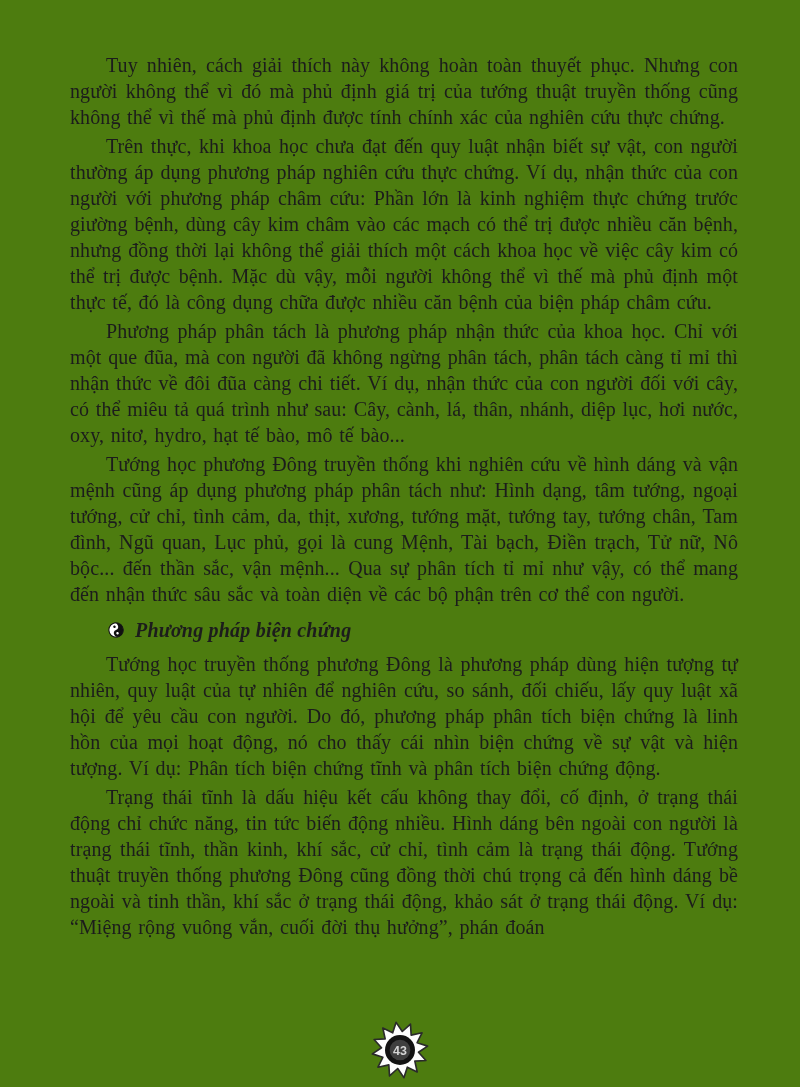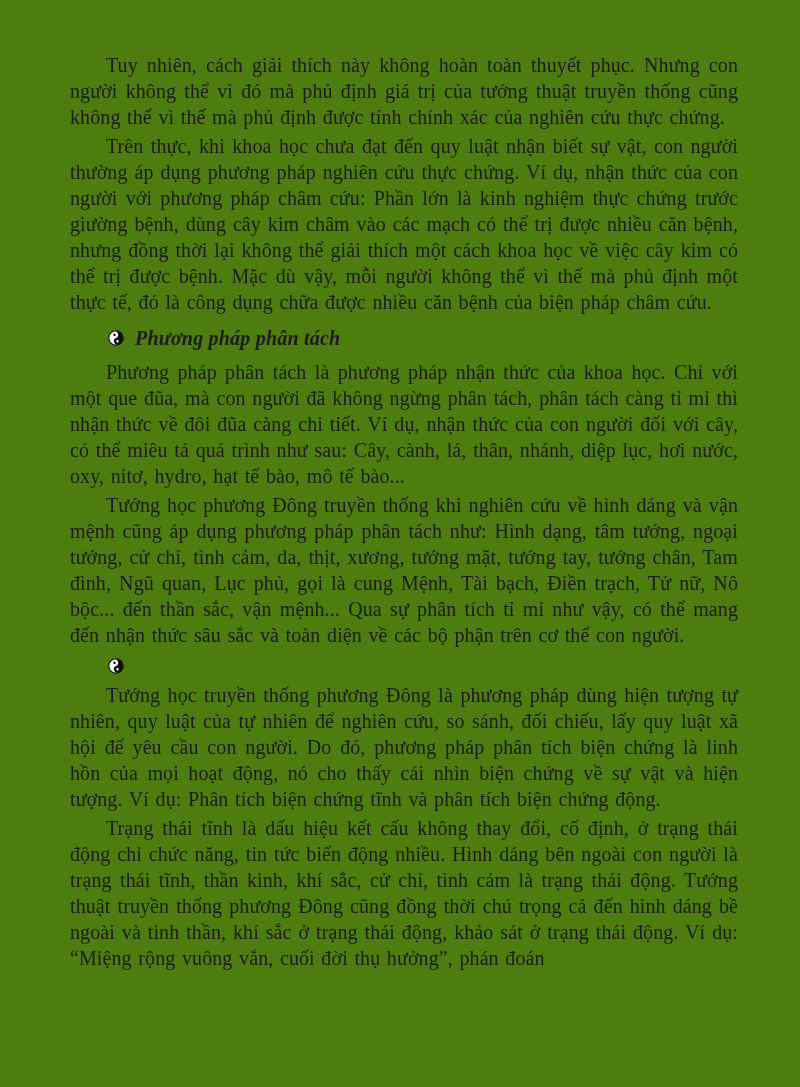--- a/index.html
+++ b/index.html
@@ -68,17 +68,6 @@
 
     <p class="body-para">Trên thực, khi khoa học chưa đạt đến quy luật nhận biết sự vật, con người thường áp dụng phương pháp nghiên cứu thực chứng. Ví dụ, nhận thức của con người với phương pháp châm cứu: Phần lớn là kinh nghiệm thực chứng trước giường bệnh, dùng cây kim châm vào các mạch có thể trị được nhiều căn bệnh, nhưng đồng thời lại không thể giải thích một cách khoa học về việc cây kim có thể trị được bệnh. Mặc dù vậy, mỗi người không thể vì thế mà phủ định một thực tế, đó là công dụng chữa được nhiều căn bệnh của biện pháp châm cứu.</p>
 
-    <h3 class="section-heading">
-      <span class="yy-icon">
-        <svg width="16" height="16" viewBox="0 0 24 24" aria-hidden="true">
-          <circle cx="12" cy="12" r="10.8" fill="#ffffff" stroke="#111111" stroke-width="1.6"></circle>
-          <path d="M12 1.2 a10.8 10.8 0 0 1 0 21.6 a5.4 5.4 0 0 1 0 -10.8 a5.4 5.4 0 0 0 0 -10.8 z" fill="#111111"></path>
-          <circle cx="12" cy="6.6" r="1.9" fill="#111111"></circle>
-          <circle cx="12" cy="17.4" r="1.9" fill="#ffffff"></circle>
-        </svg>
-      </span>
-      <span class="heading-label">Phương pháp phân tách</span>
-    </h3>
 
     <p class="body-para">Phương pháp phân tách là phương pháp nhận thức của khoa học. Chỉ với một que đũa, mà con người đã không ngừng phân tách, phân tách càng tỉ mỉ thì nhận thức về đôi đũa càng chi tiết. Ví dụ, nhận thức của con người đối với cây, có thể miêu tả quá trình như sau: Cây, cành, lá, thân, nhánh, diệp lục, hơi nước, oxy, nitơ, hydro, hạt tế bào, mô tế bào...</p>
 

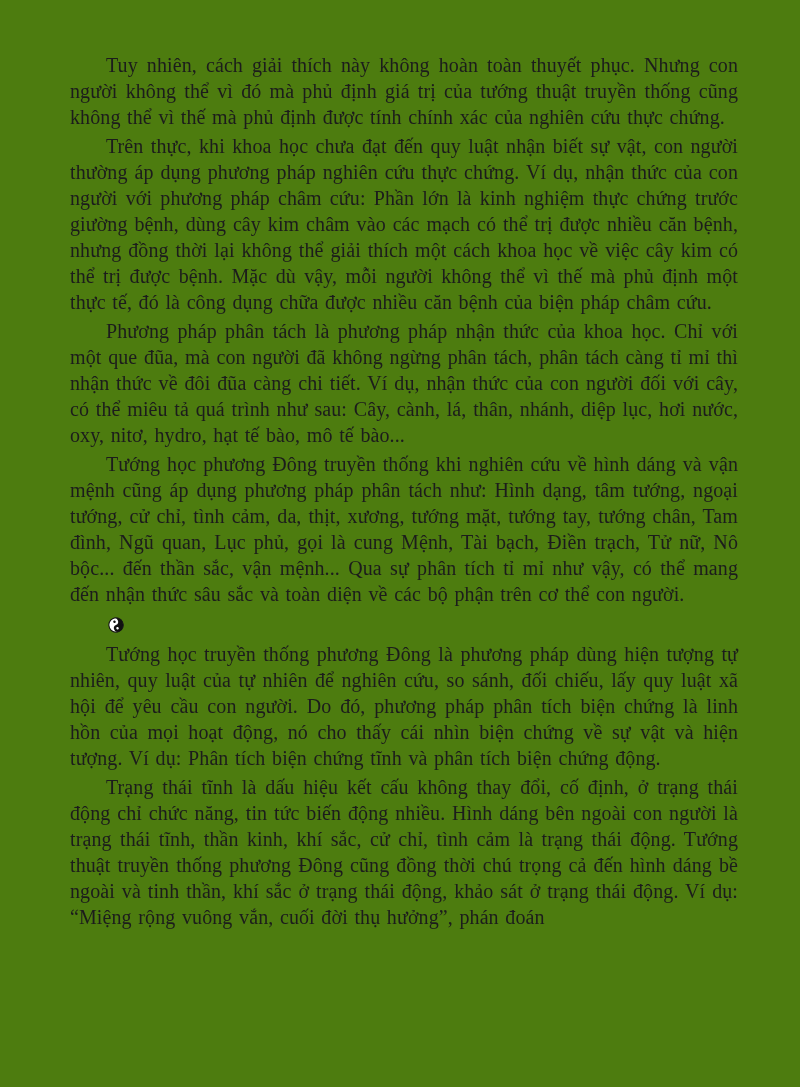--- a/index.html
+++ b/index.html
@@ -82,6 +82,7 @@
           <circle cx="12" cy="17.4" r="1.9" fill="#ffffff"></circle>
         </svg>
       </span>
+      <span class="heading-label">Phương pháp biện chứng</span>
     </h3>
 
     <p class="body-para">Tướng học truyền thống phương Đông là phương pháp dùng hiện tượng tự nhiên, quy luật của tự nhiên để nghiên cứu, so sánh, đối chiếu, lấy quy luật xã hội để yêu cầu con người. Do đó, phương pháp phân tích biện chứng là linh hồn của mọi hoạt động, nó cho thấy cái nhìn biện chứng về sự vật và hiện tượng. Ví dụ: Phân tích biện chứng tĩnh và phân tích biện chứng động.</p>

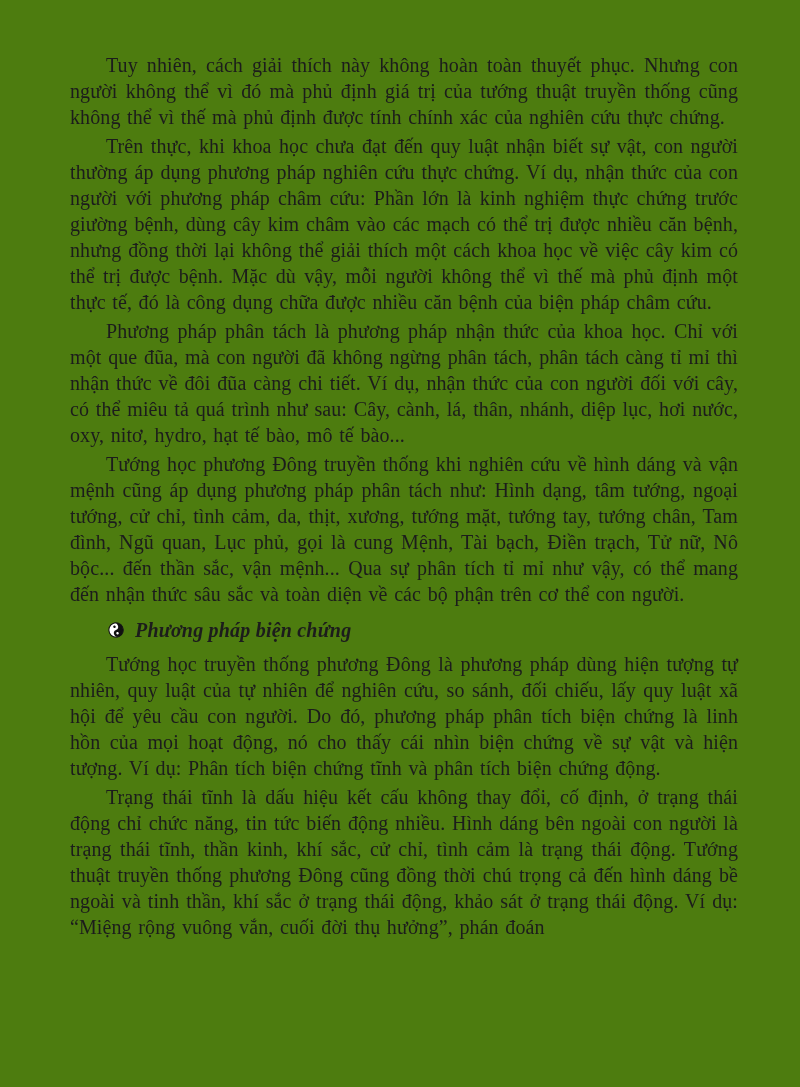--- a/index.html
+++ b/index.html
@@ -91,6 +91,16 @@
 
   </div>
 
+  <div class="page-ornament">
+    <svg width="60" height="60" viewBox="0 0 58 58" aria-hidden="true">
+      <g transform="rotate(-8 29 29)">
+        <polygon points="56,29 46.4,33.7 52.4,42.5 41.7,41.7 42.5,52.4 33.7,46.4 29,56 24.3,46.4 15.5,52.4 16.3,41.7 5.6,42.5 11.6,33.7 2,29 11.6,24.3 5.6,15.5 16.3,16.3 15.5,5.6 24.3,11.6 29,2 33.7,11.6 42.5,5.6 41.7,16.3 52.4,15.5 46.4,24.3" fill="#fdfdfd" stroke="#2a2a2a" stroke-width="1.6" stroke-linejoin="round"></polygon>
+      </g>
+      <circle cx="29" cy="29" r="14.5" fill="#121212"></circle>
+      <circle cx="29" cy="29" r="10" fill="#3f3f3f"></circle>
+      <text x="29" y="33.5" text-anchor="middle" font-family="Liberation Sans, sans-serif" font-size="12" font-weight="bold" fill="#d5d5d5">43</text>
+    </svg>
+  </div>
 </div>
 
 </body></html>

